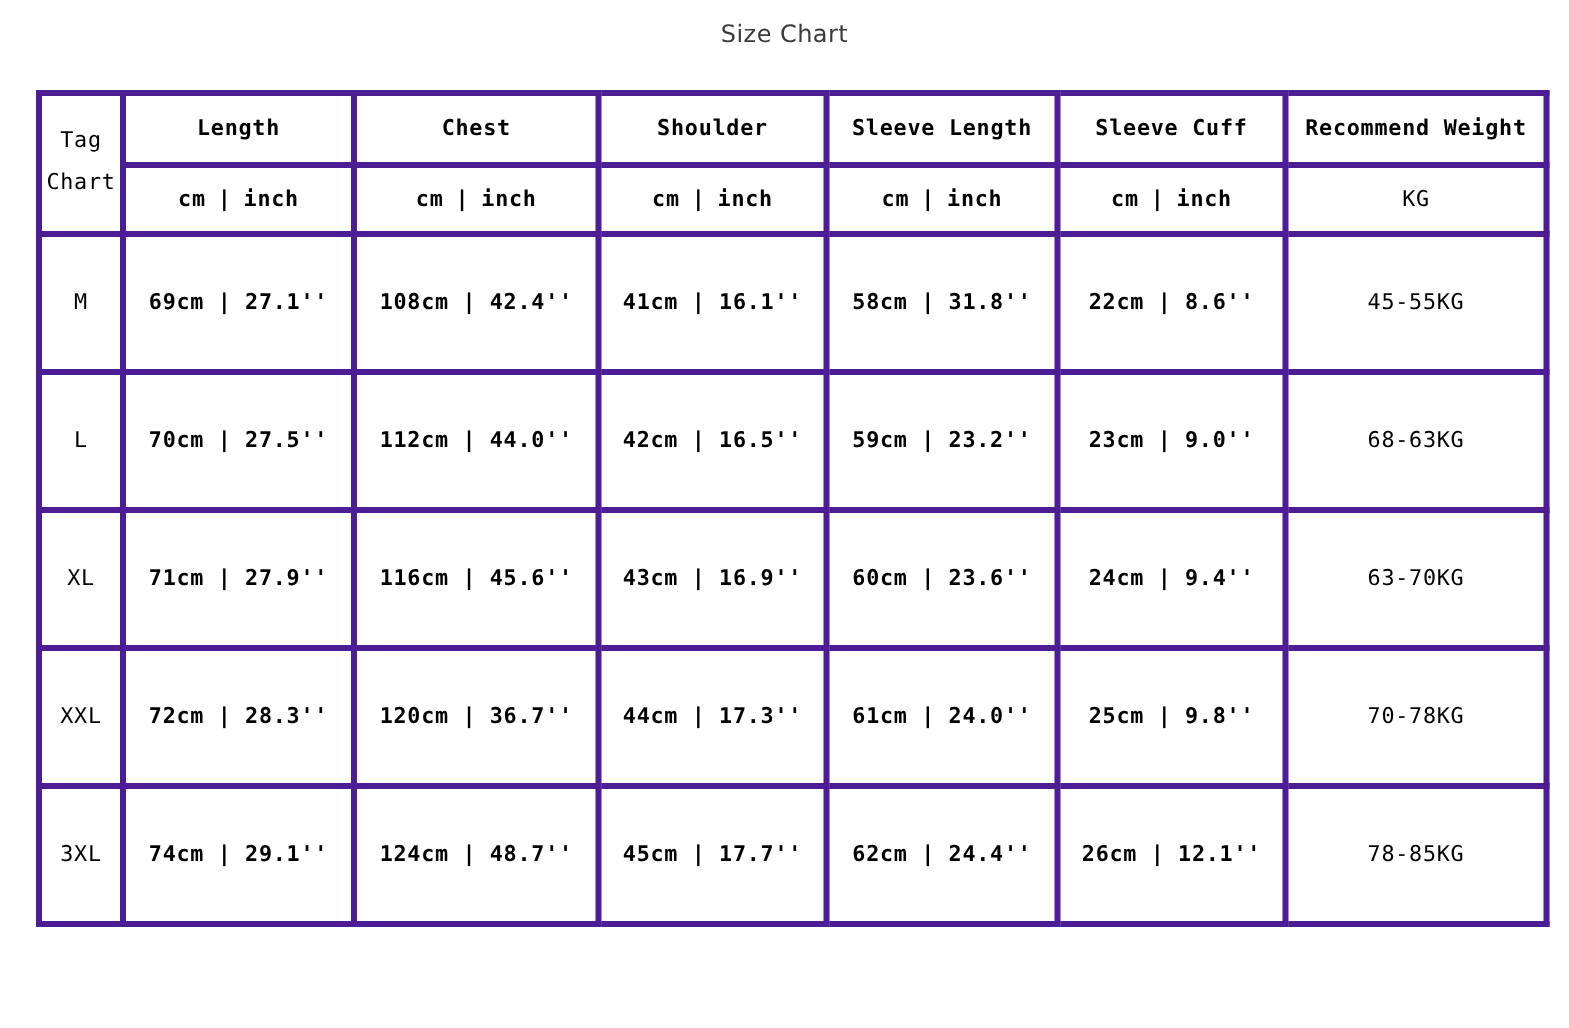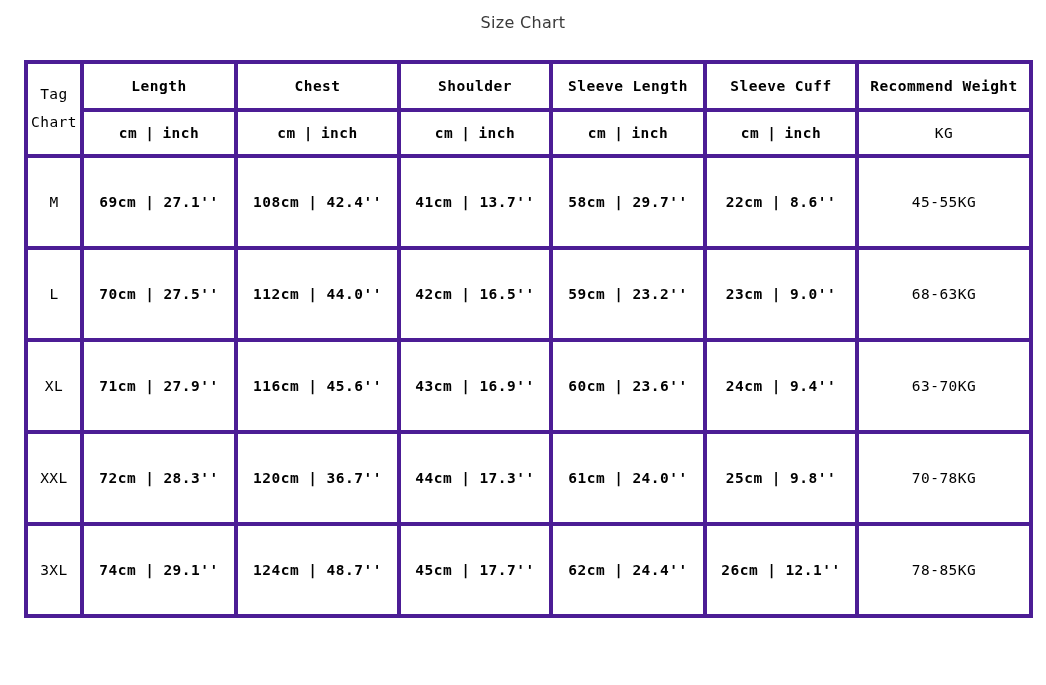--- a/index.html
+++ b/index.html
@@ -145,7 +145,7 @@
         <td>M</td>
         <td><span class="cellpair"><span>69cm</span><span class="sep">|</span><span>27.1''</span></span></td>
         <td><span class="cellpair"><span>108cm</span><span class="sep">|</span><span>42.4''</span></span></td>
-        <td><span class="cellpair"><span>41cm</span><span class="sep">|</span><span>13.7''</span></span></td>
+        <td><span class="cellpair"><span>41cm</span><span class="sep">|</span><span>16.1''</span></span></td>
         <td><span class="cellpair"><span>58cm</span><span class="sep">|</span><span>29.7''</span></span></td>
         <td><span class="cellpair"><span>22cm</span><span class="sep">|</span><span>8.6''</span></span></td>
         <td>45-55KG</td>

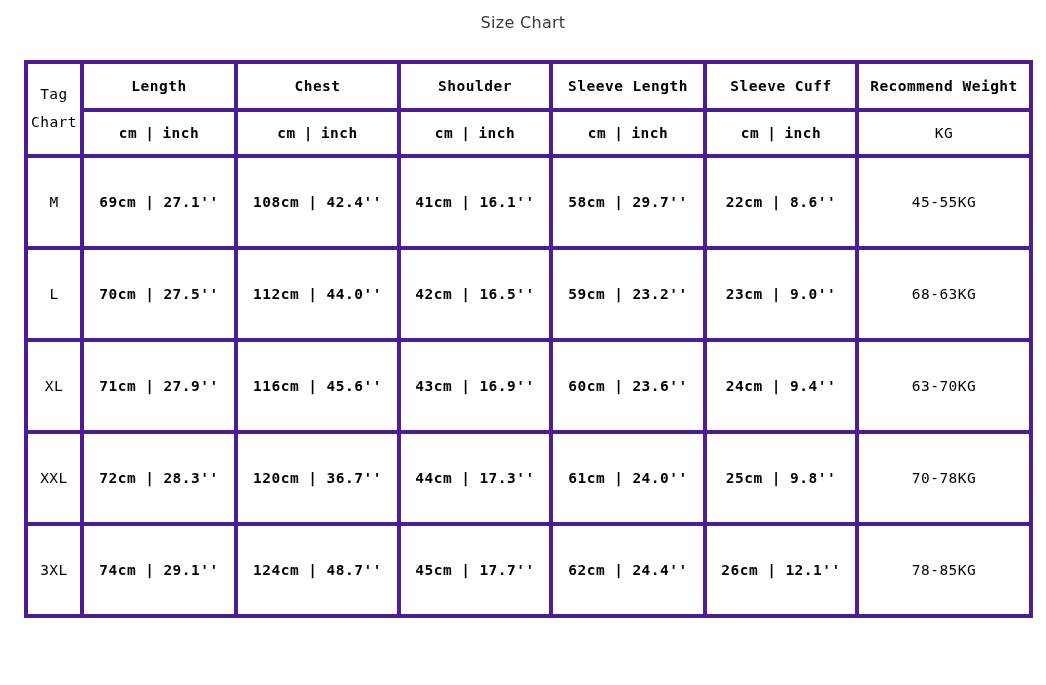--- a/index.html
+++ b/index.html
@@ -146,7 +146,7 @@
         <td><span class="cellpair"><span>69cm</span><span class="sep">|</span><span>27.1''</span></span></td>
         <td><span class="cellpair"><span>108cm</span><span class="sep">|</span><span>42.4''</span></span></td>
         <td><span class="cellpair"><span>41cm</span><span class="sep">|</span><span>16.1''</span></span></td>
-        <td><span class="cellpair"><span>58cm</span><span class="sep">|</span><span>29.7''</span></span></td>
+        <td><span class="cellpair"><span>58cm</span><span class="sep">|</span><span>31.8''</span></span></td>
         <td><span class="cellpair"><span>22cm</span><span class="sep">|</span><span>8.6''</span></span></td>
         <td>45-55KG</td>
       </tr>

